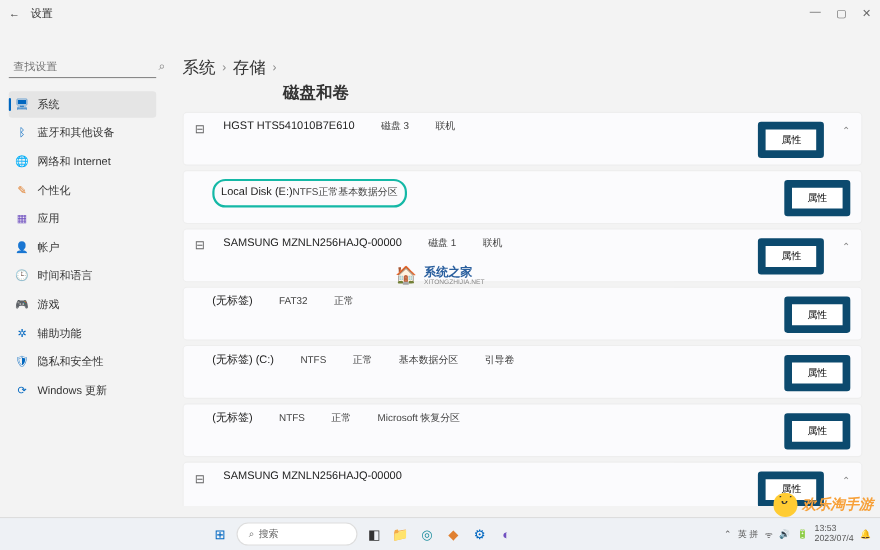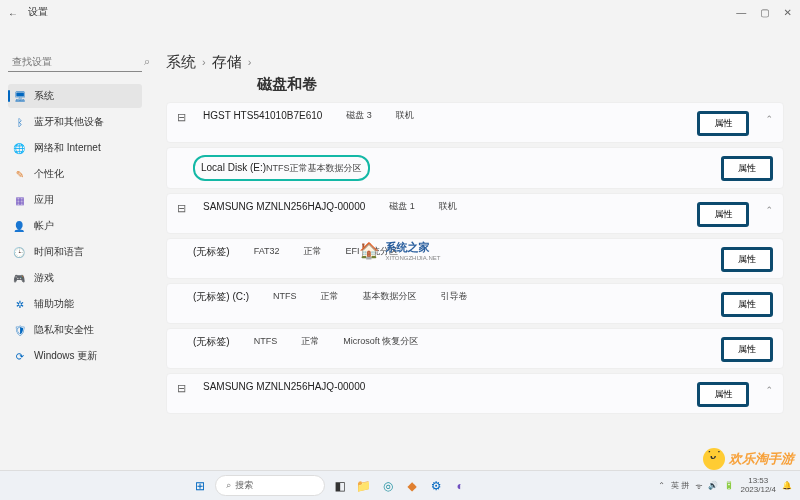--- a/index.html
+++ b/index.html
@@ -34,7 +34,7 @@
 .disk-ico { width: 16px; color: #666; margin-top: 2px; font-size: 11px; }
 .disk-info { flex: 1; display: flex; flex-direction: row; line-height: 1.35; font-size: 9px; color: #444; gap: 24px; }
 .disk-info .dname { font-size: 10px; color: #222; }
-.prop-btn { background: #fff; border: 3px solid #0c4a6e; border-radius: 3px; padding: 3px 14px; font-size: 9px; cursor: pointer; align-self: flex-start; margin-top: 2px; }
+.prop-btn { background: #fff; border: 7px solid #0c4a6e; border-radius: 3px; padding: 3px 14px; font-size: 9px; cursor: pointer; align-self: flex-start; margin-top: 2px; }
 .chev { color: #888; margin-left: 6px; font-size: 9px; align-self: flex-start; margin-top: 5px; cursor: pointer; }
 
 .highlight { border: 2px solid #14b8a6; border-radius: 12px; padding: 4px 6px; margin: 1px 0; }

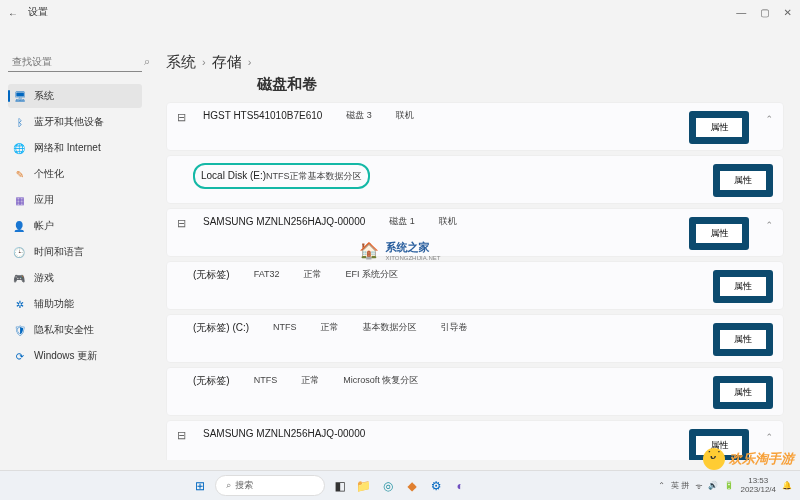--- a/index.html
+++ b/index.html
@@ -164,7 +164,6 @@
             <span class="dname">(无标签)</span>
             <span>FAT32</span>
             <span>正常</span>
-            <span>EFI 系统分区</span>
           </div>
           <button class="prop-btn">属性</button>
         </div>

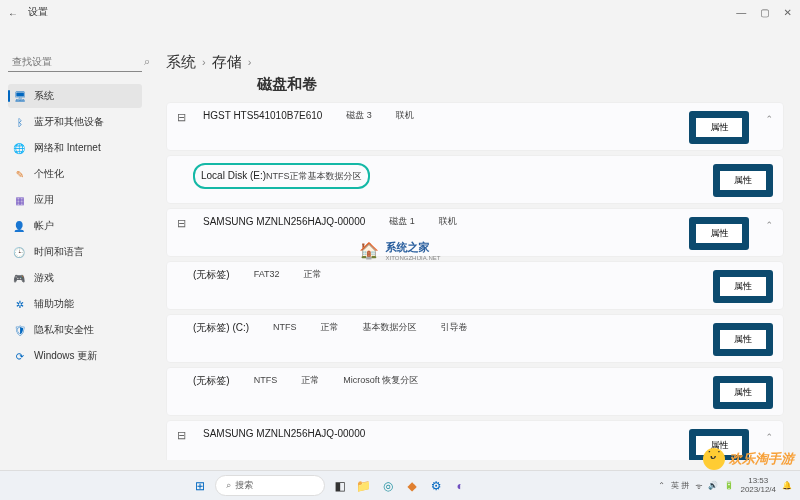--- a/index.html
+++ b/index.html
@@ -52,7 +52,7 @@
 .tb-search { display: flex; align-items: center; gap: 4px; background: #fff; border-radius: 12px; padding: 3px 10px; font-size: 9px; color: #666; border: 1px solid #ddd; width: 110px; }
 .tb-ico { width: 18px; height: 18px; display: inline-flex; align-items: center; justify-content: center; font-size: 12px; cursor: pointer; }
 .tb-right { display: flex; align-items: center; gap: 6px; font-size: 8px; color: #555; }
-.tb-time { text-align: center; line-height: 1.1; }
+.tb-time { text-align: left; line-height: 1.1; }
 
 
 .c-blue{color:#0067c0}.c-orange{color:#e08030}.c-green{color:#2a9d4a}.c-purple{color:#7050c0}.c-teal{color:#2090a0}.c-pink{color:#d05080}

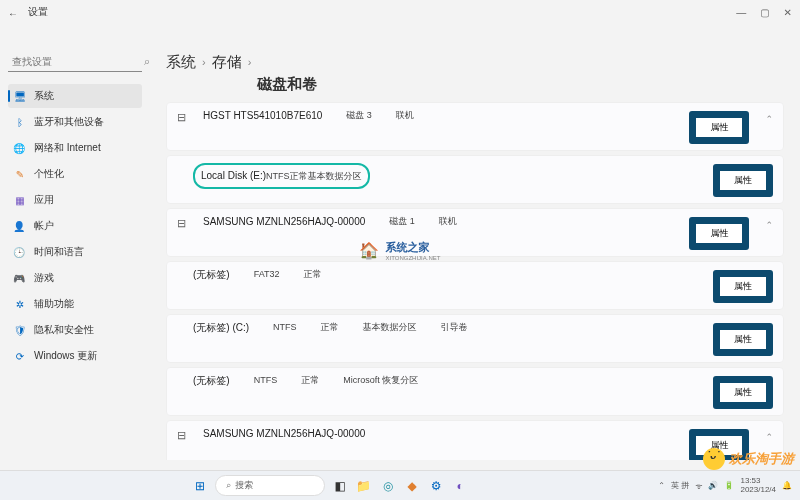--- a/index.html
+++ b/index.html
@@ -230,7 +230,7 @@
     <span>🔋</span>
     <span class="tb-time">
       <span>13:53</span><br>
-      <span>2023/12/4</span>
+      <span>2023/07/4</span>
     </span>
     <span style="color:#0067c0">🔔</span>
   </div>

